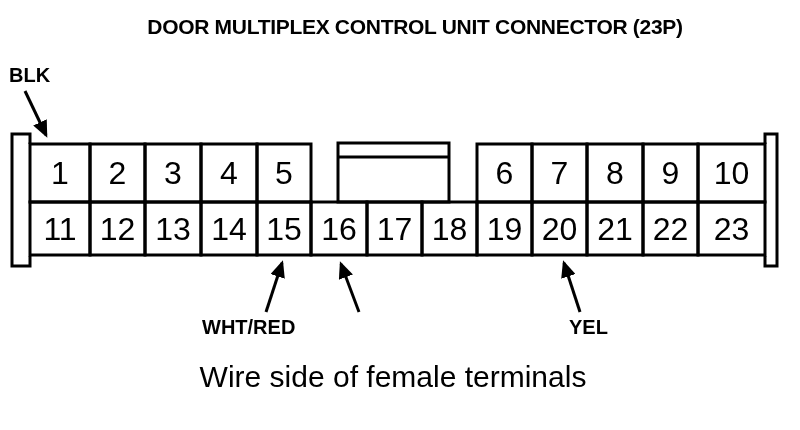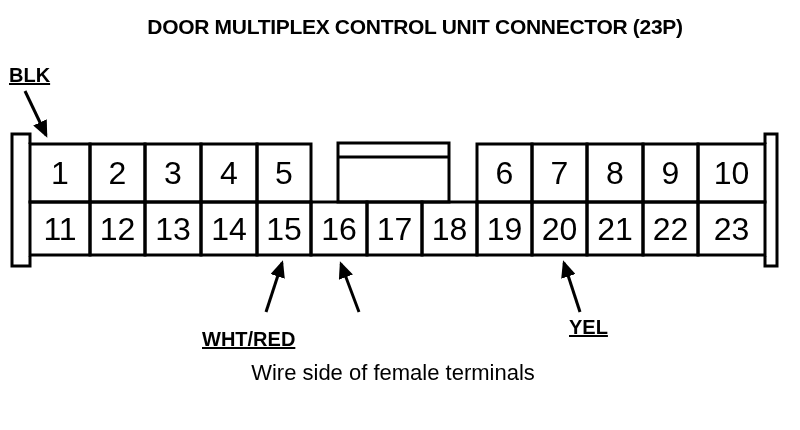--- a/index.html
+++ b/index.html
@@ -32,7 +32,6 @@
     font-size: 20px;
     font-weight: bold;
     white-space: nowrap;
-    text-decoration: underline;
   }
   .wire-label.blk    { left: 9px;   top: 64px;  }
   .wire-label.whtred { left: 202px; top: 316px; margin-top: 12px; }

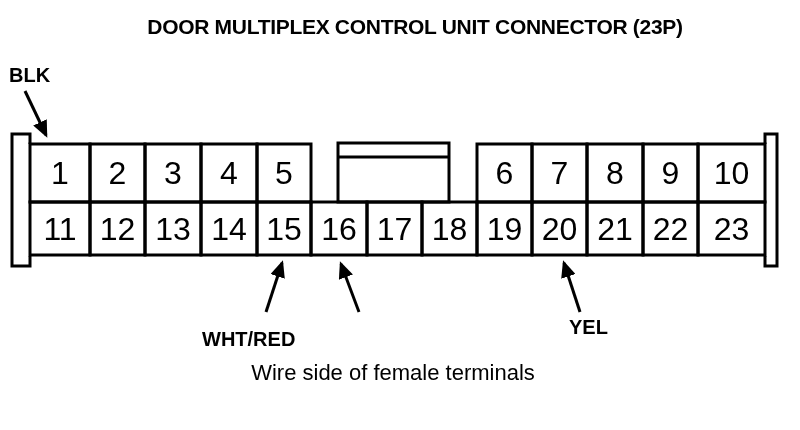--- a/index.html
+++ b/index.html
@@ -34,7 +34,7 @@
     white-space: nowrap;
   }
   .wire-label.blk    { left: 9px;   top: 64px;  }
-  .wire-label.whtred { left: 202px; top: 316px; margin-top: 12px; }
+  .wire-label.whtred { left: 202px; top: 316px; }
   .wire-label.grnred { left: 346px; top: 316px; }
   .wire-label.yel    { left: 569px; top: 316px; text-align: right; }
   .caption {

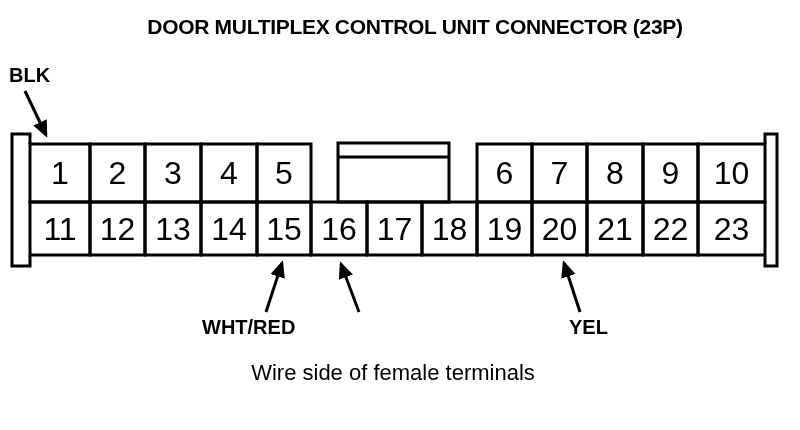--- a/index.html
+++ b/index.html
@@ -43,7 +43,7 @@
     left: 0;
     width: 786px;
     text-align: center;
-    font-size: 22px;
+    font-size: 30px;
     font-weight: normal;
     white-space: nowrap;
   }

